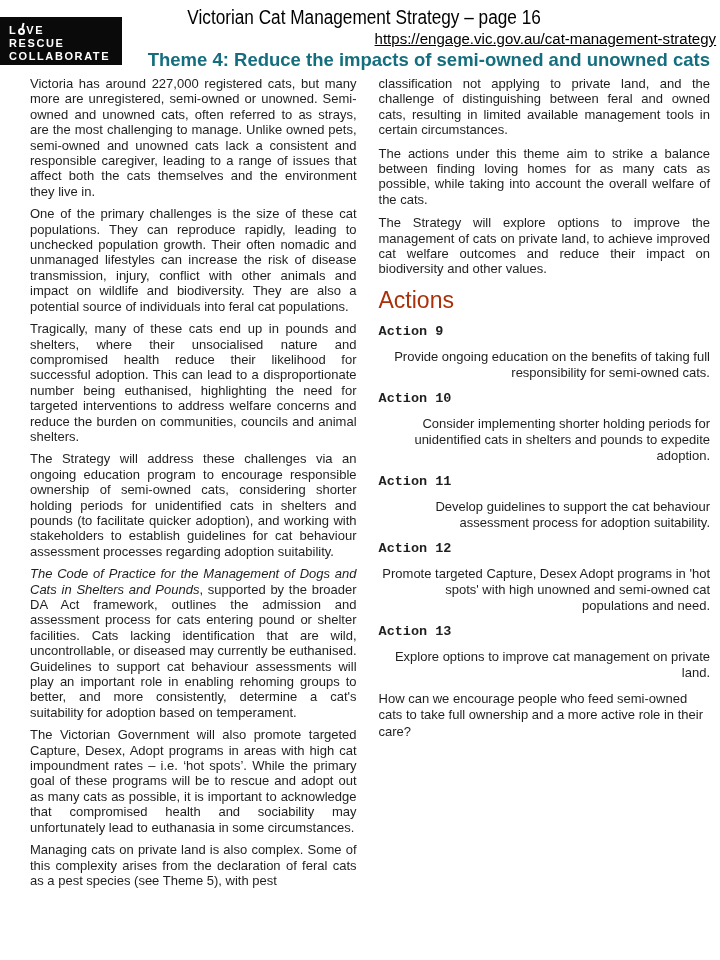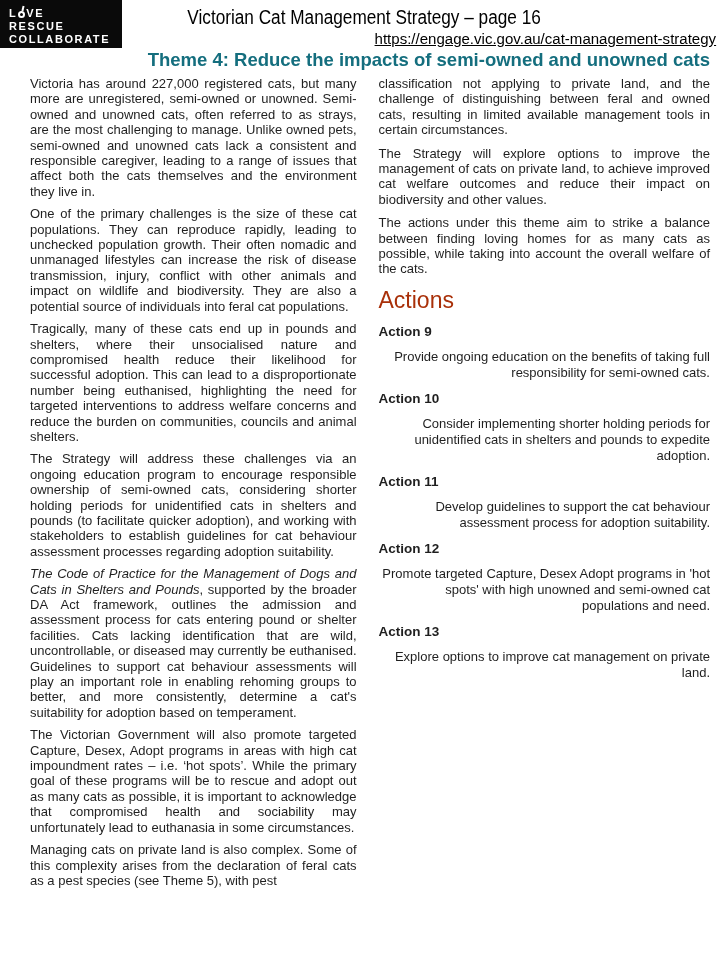--- a/index.html
+++ b/index.html
@@ -14,7 +14,7 @@
   }
   
   .logo{
-    position:absolute; top:0; left:0; width:122px; height:48px;
+    position:absolute; top:17px; left:0; width:122px; height:48px;
     background:var(--logo-bg); color:#fff; padding:7px 0 0 9px;
   }
   .logo-line{

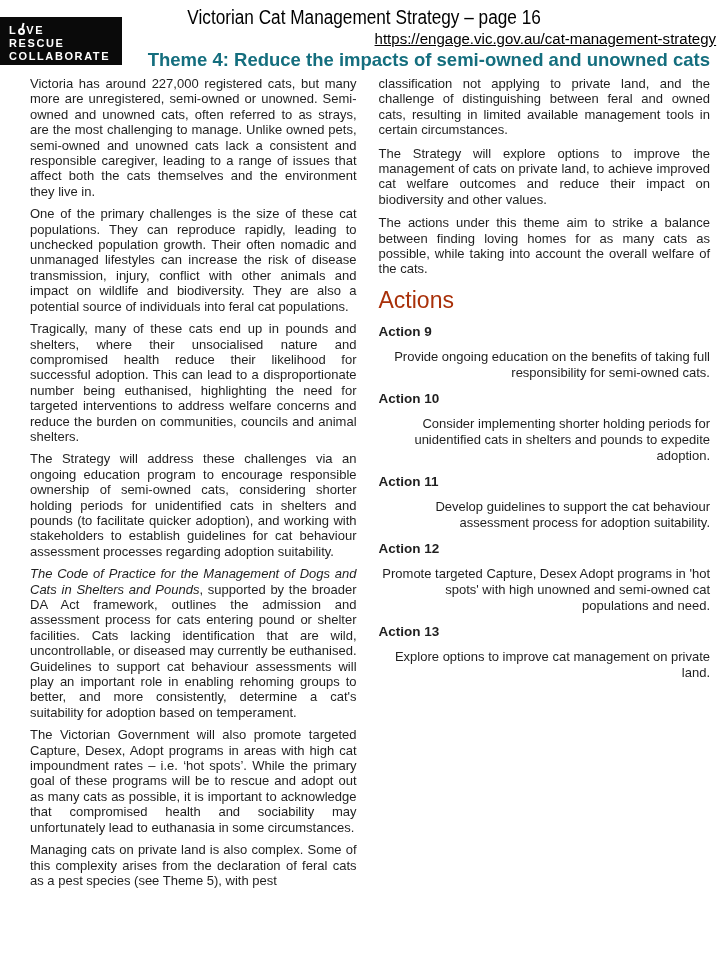--- a/index.html
+++ b/index.html
@@ -106,8 +106,8 @@
 
     <div class="col col-right">
       <p class="body">classification not applying to private land, and the challenge of distinguishing between feral and owned cats, resulting in limited available management tools in certain circumstances.</p>
+      <p class="body">The actions under this theme aim to strike a balance between finding loving homes for as many cats as possible, while taking into account the overall welfare of the cats.</p>
       <p class="body">The Strategy will explore options to improve the management of cats on private land, to achieve improved cat welfare outcomes and reduce their impact on biodiversity and other values.</p>
-      <p class="body">The actions under this theme aim to strike a balance between finding loving homes for as many cats as possible, while taking into account the overall welfare of the cats.</p>
 
       <h2 class="actions-heading">Actions</h2>
 

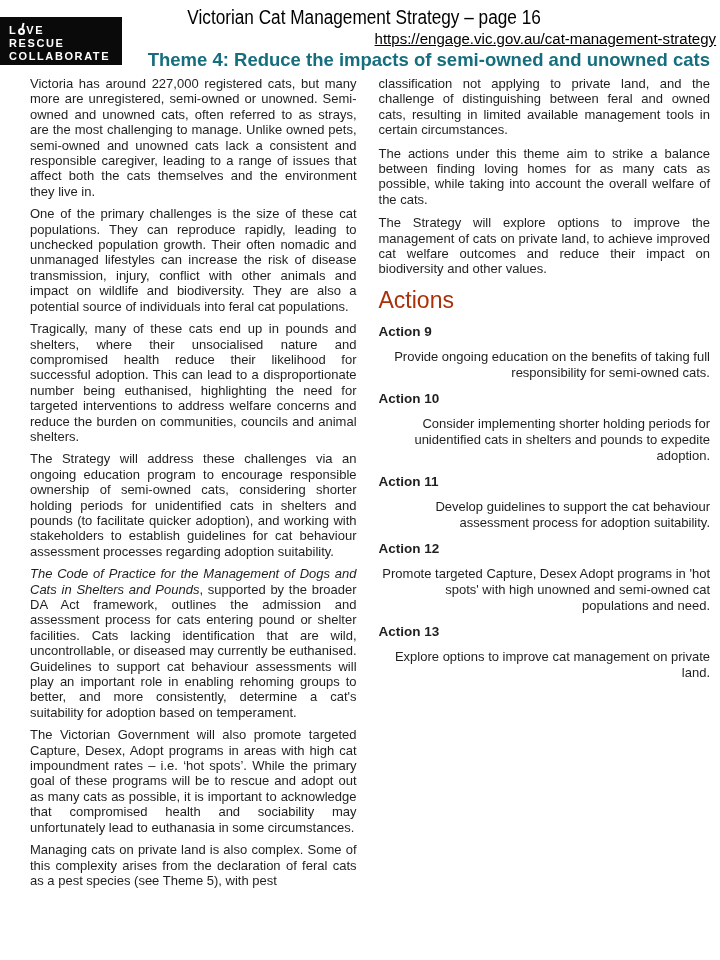--- a/index.html
+++ b/index.html
@@ -60,7 +60,7 @@
     line-height:30px; margin:8px 0 9px 0;
   }
   .action-label{
-    font-size:13.5px; font-weight:bold; line-height:16px; margin:4px 0 9px 0;
+    font-size:13.5px; font-weight:bold; line-height:16px; margin:4px 0 9px 0;font-family:Liberation Mono, monospace;
   }
   p.action-text{
     font-size:13px; line-height:16px; margin-bottom:10px; text-align:right;

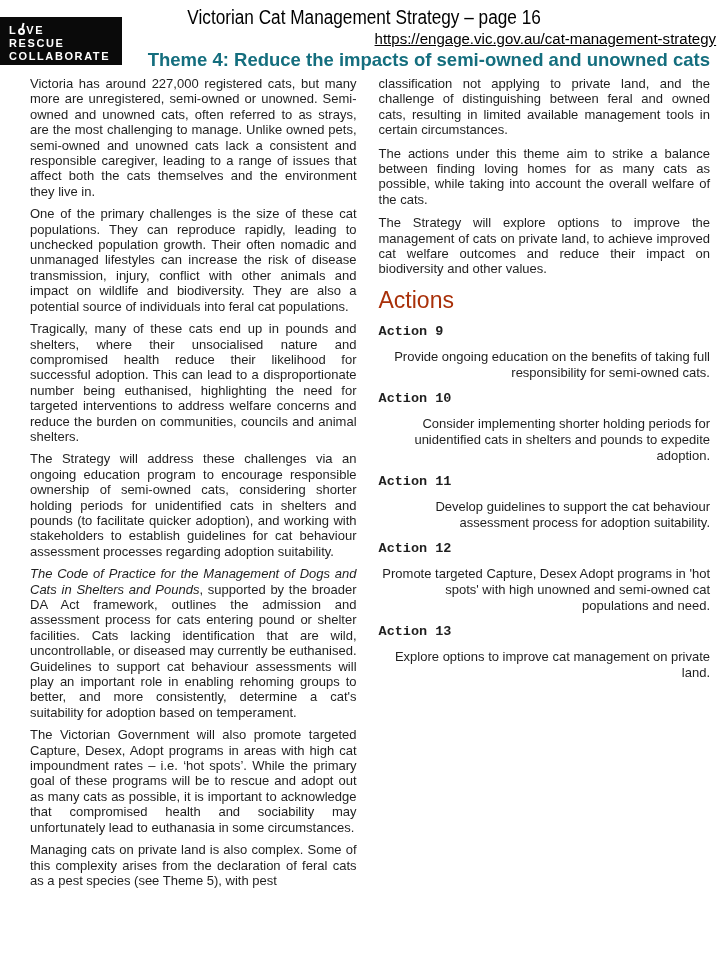--- a/index.html
+++ b/index.html
@@ -126,6 +126,7 @@
       <h3 class="action-label">Action 13</h3>
       <p class="action-text">Explore options to improve cat management on private land.</p>
 
+      <p class="discussion-text">How can we encourage people who feed semi-owned cats to take full ownership and a more active role in their care?</p>
     </div>
 
   </div>

